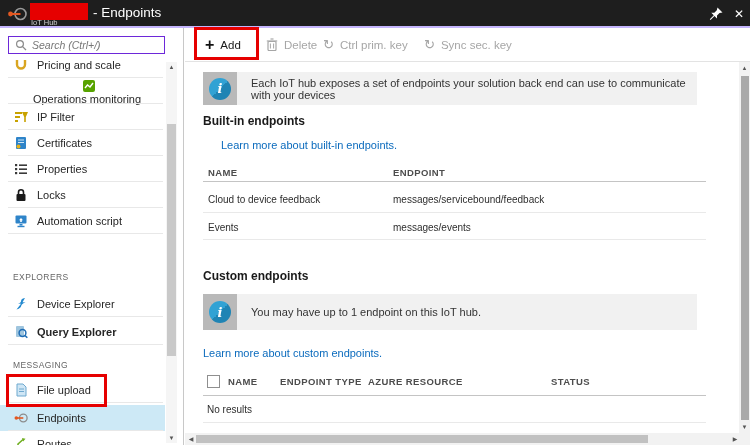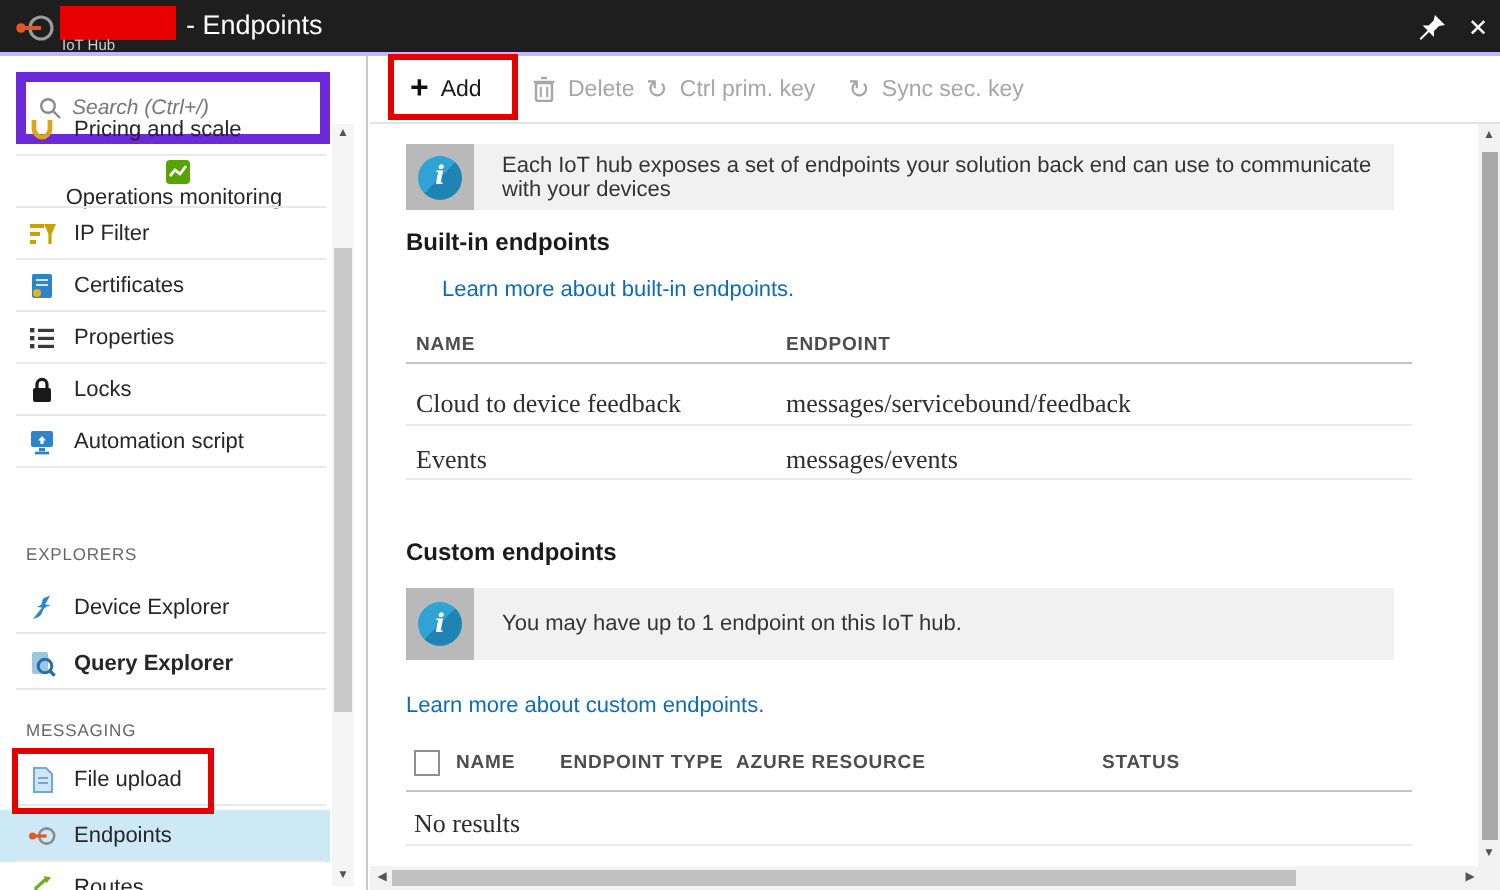--- a/index.html
+++ b/index.html
@@ -18,7 +18,7 @@
 
   
   .sidebar { position:absolute; left:0; top:28px; width:184px; height:417px; background:#fff; border-right:1px solid #c8c8c8; }
-  .searchbox { position:absolute; left:8px; top:8px; width:157px; height:36px; border:5px solid #6d28d9; background:#fff; display:flex; align-items:center; }
+  .searchbox { position:absolute; left:8px; top:8px; width:157px; height:18px; border:1px solid #6d28d9; background:#fff; display:flex; align-items:center; }
   .searchbox svg { margin:0 5px 0 6px; flex:none; }
   .searchbox input { border:none; outline:none; width:118px; font-size:10.5px; font-style:italic; color:#444; font-family:"Liberation Sans",sans-serif; background:transparent; }
   .searchbox input::placeholder { color:#777; }

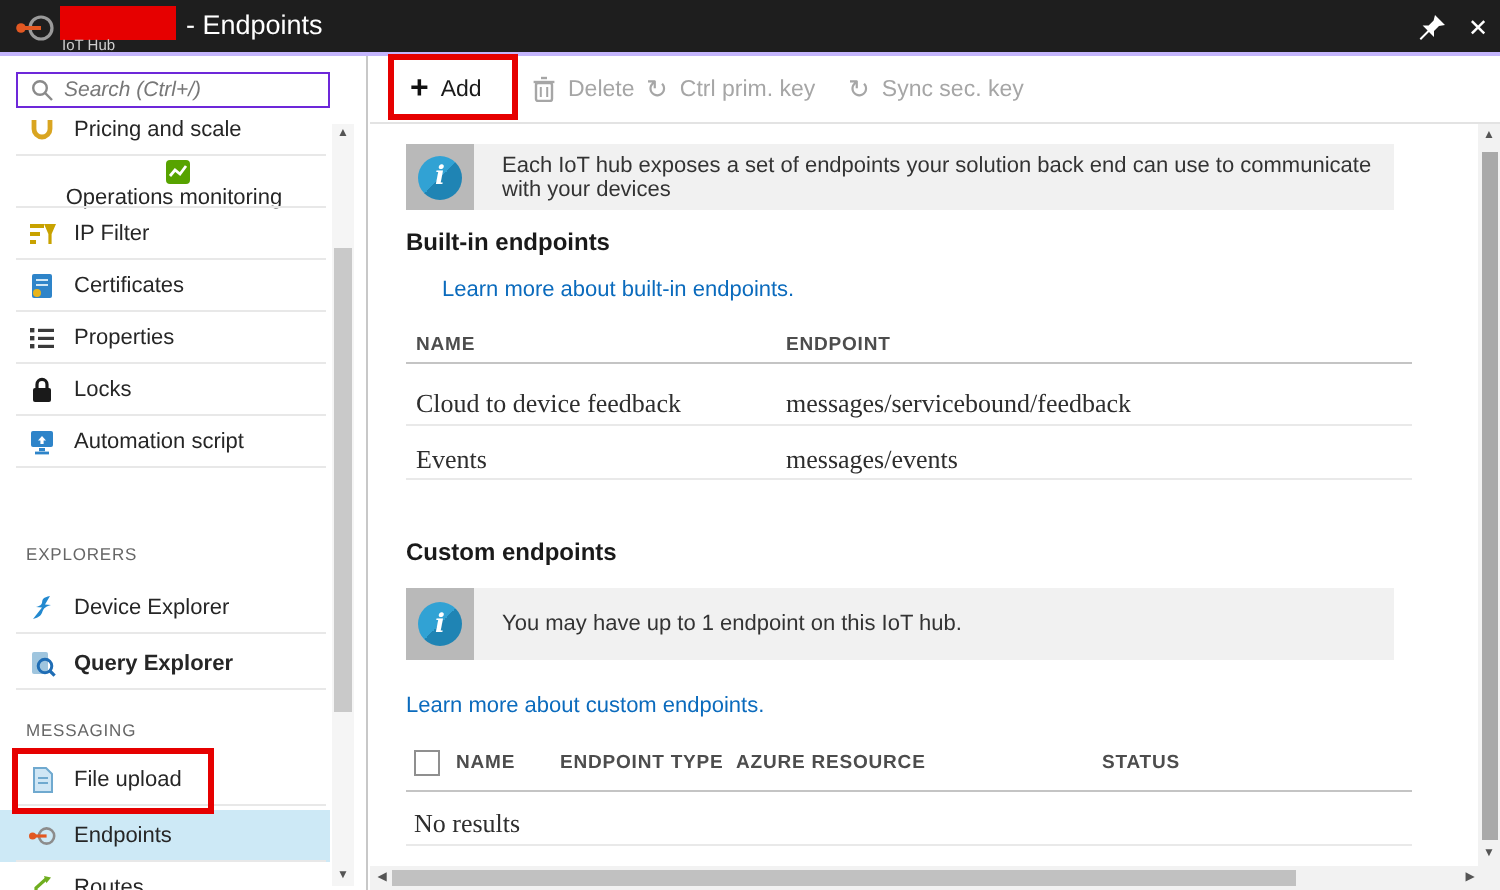--- a/index.html
+++ b/index.html
@@ -50,7 +50,7 @@
   .sec-heading { position:absolute; left:18px; font-size:12px; font-weight:bold; color:#1a1a1a; }
   .learn-link { position:absolute; left:18px; font-size:11px; color:#0b6bbd; cursor:pointer; text-decoration:none; }
   .th { position:absolute; font-size:9.5px; font-weight:bold; letter-spacing:.4px; color:#4d4d4d; }
-  .td { position:absolute; font-size:13px; color:#2e2e2e;font-family:Liberation Serif, serif; }
+  .td { position:absolute; font-size:10px; color:#2e2e2e; }
   .hline { position:absolute; left:18px; width:503px; border-top:1px solid #c4c4c4; }
   .rline { position:absolute; left:18px; width:503px; border-top:1px solid #e9e9e9; }
   .chk { position:absolute; left:22px; width:13px; height:13px; border:1px solid #8f8f8f; background:#fff; cursor:pointer; }

